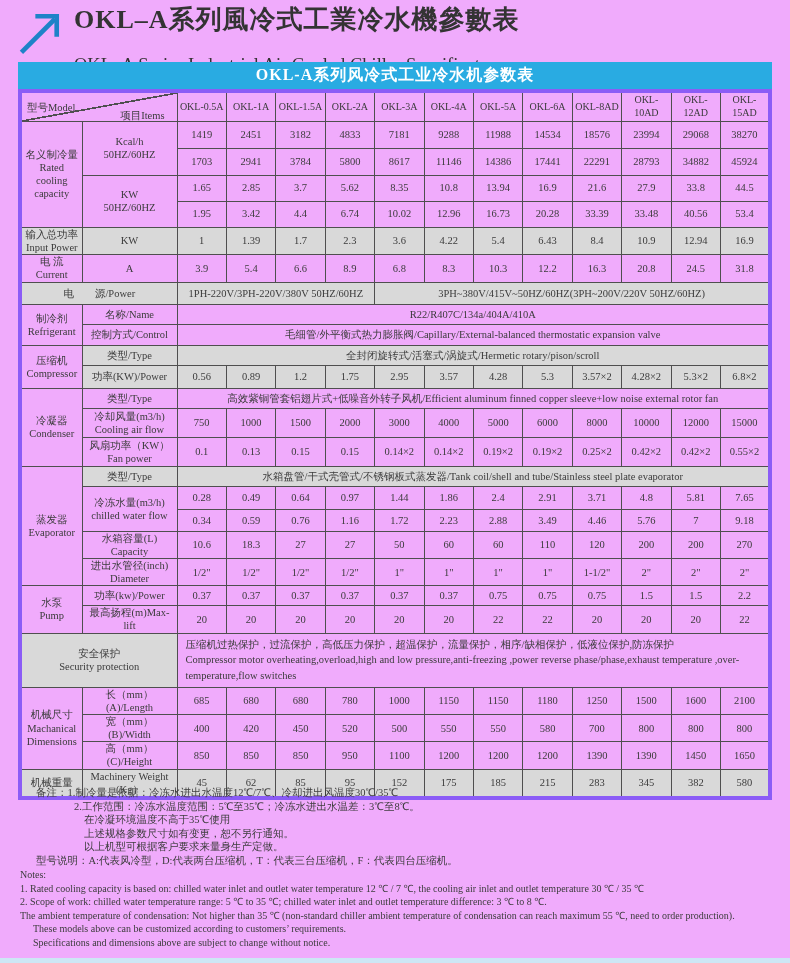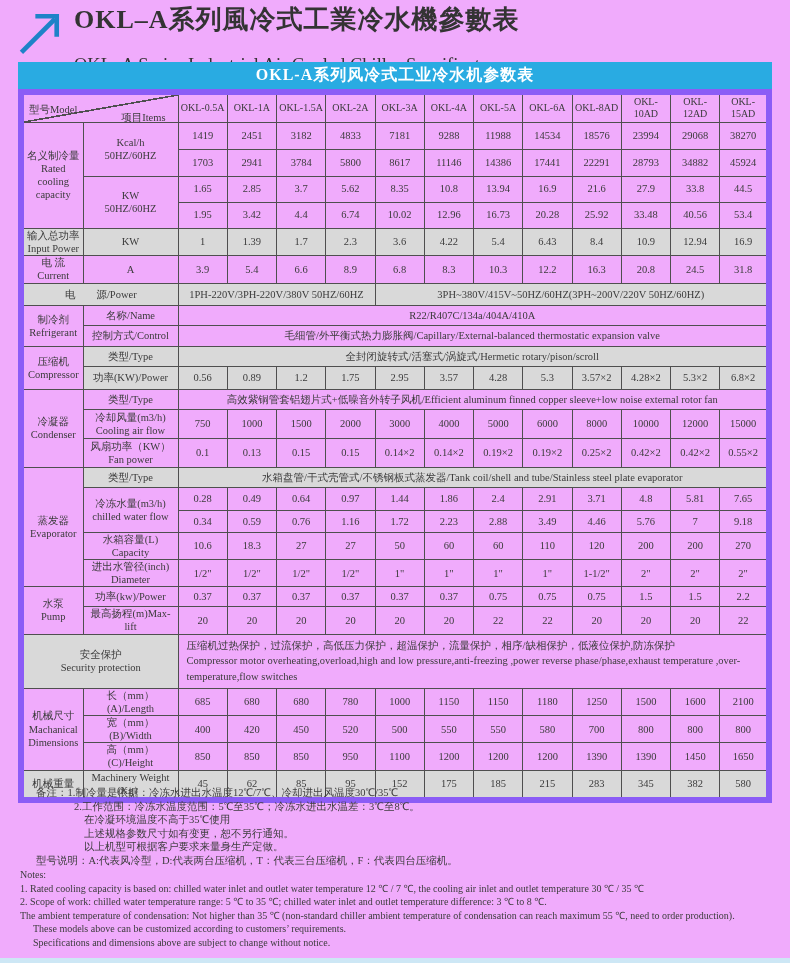--- a/index.html
+++ b/index.html
@@ -25,7 +25,7 @@
   table.spec th, table.spec td { border: 1px solid #4f4f4f; padding: 0 2px;
                text-align: center; vertical-align: middle; font-weight: normal;
                white-space: pre-line; overflow: hidden; line-height: 1.25; }
-  table.spec { border: 6px solid #8b5cf6; }
+  table.spec { border: 4px solid #8b5cf6; }
   .shaded { background: #d9d9d9; }
   .left { text-align: left !important; padding: 3px 8px !important; line-height: 1.5 !important; }
   .model-th { font-size: 10px; height: 30px; }

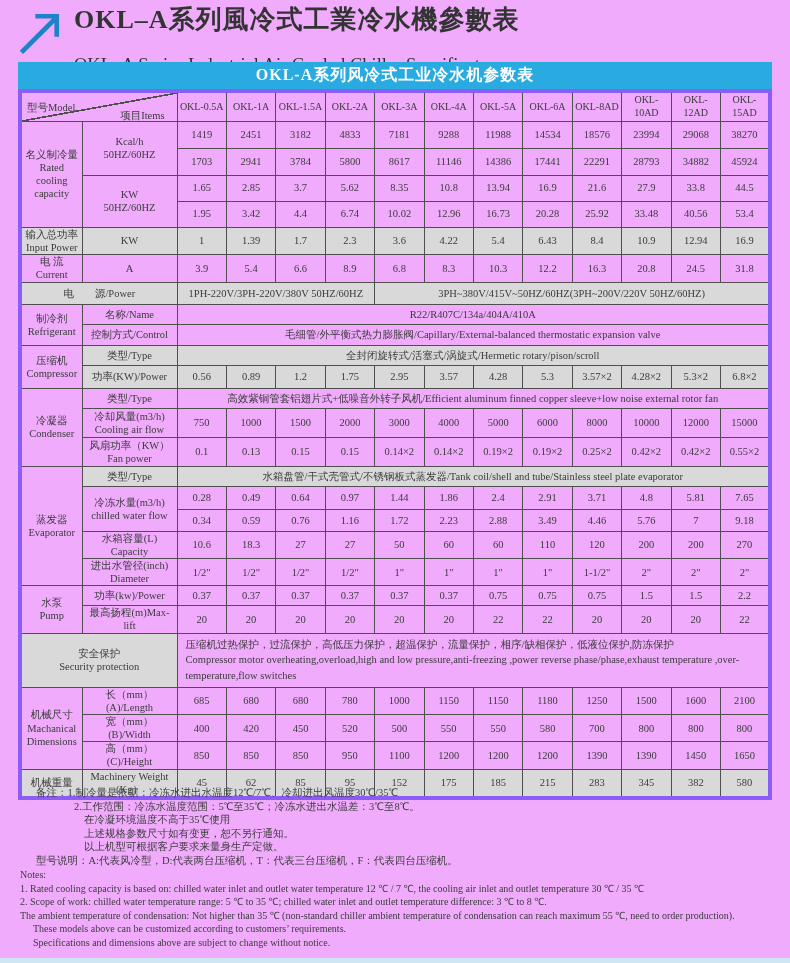--- a/index.html
+++ b/index.html
@@ -147,7 +147,7 @@
             <td class="data-cell">12.96</td>
             <td class="data-cell">16.73</td>
             <td class="data-cell">20.28</td>
-            <td class="data-cell">25.92</td>
+            <td class="data-cell">33.39</td>
             <td class="data-cell">33.48</td>
             <td class="data-cell">40.56</td>
             <td class="data-cell">53.4</td>

